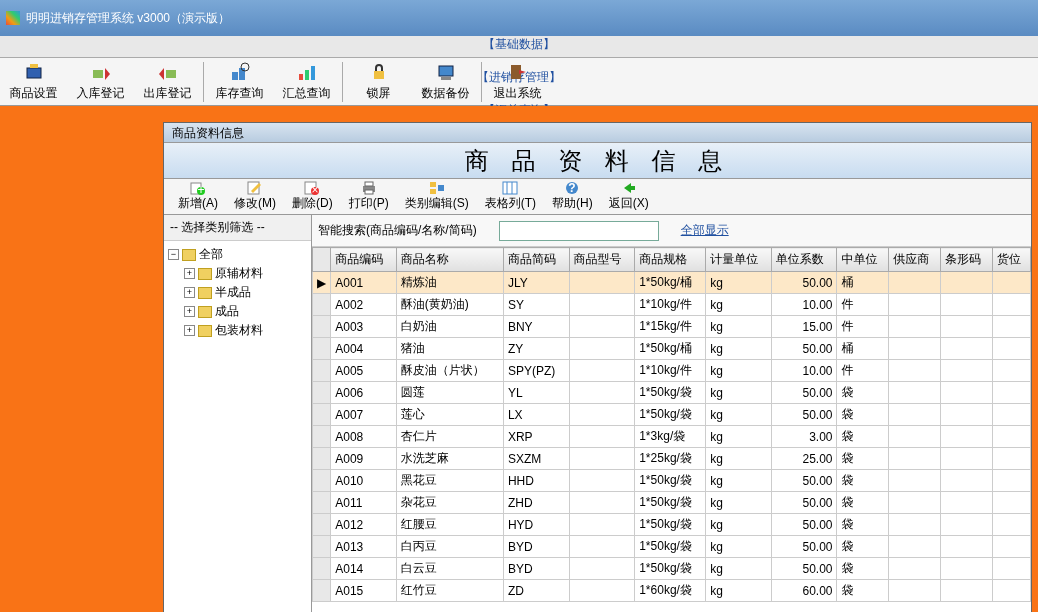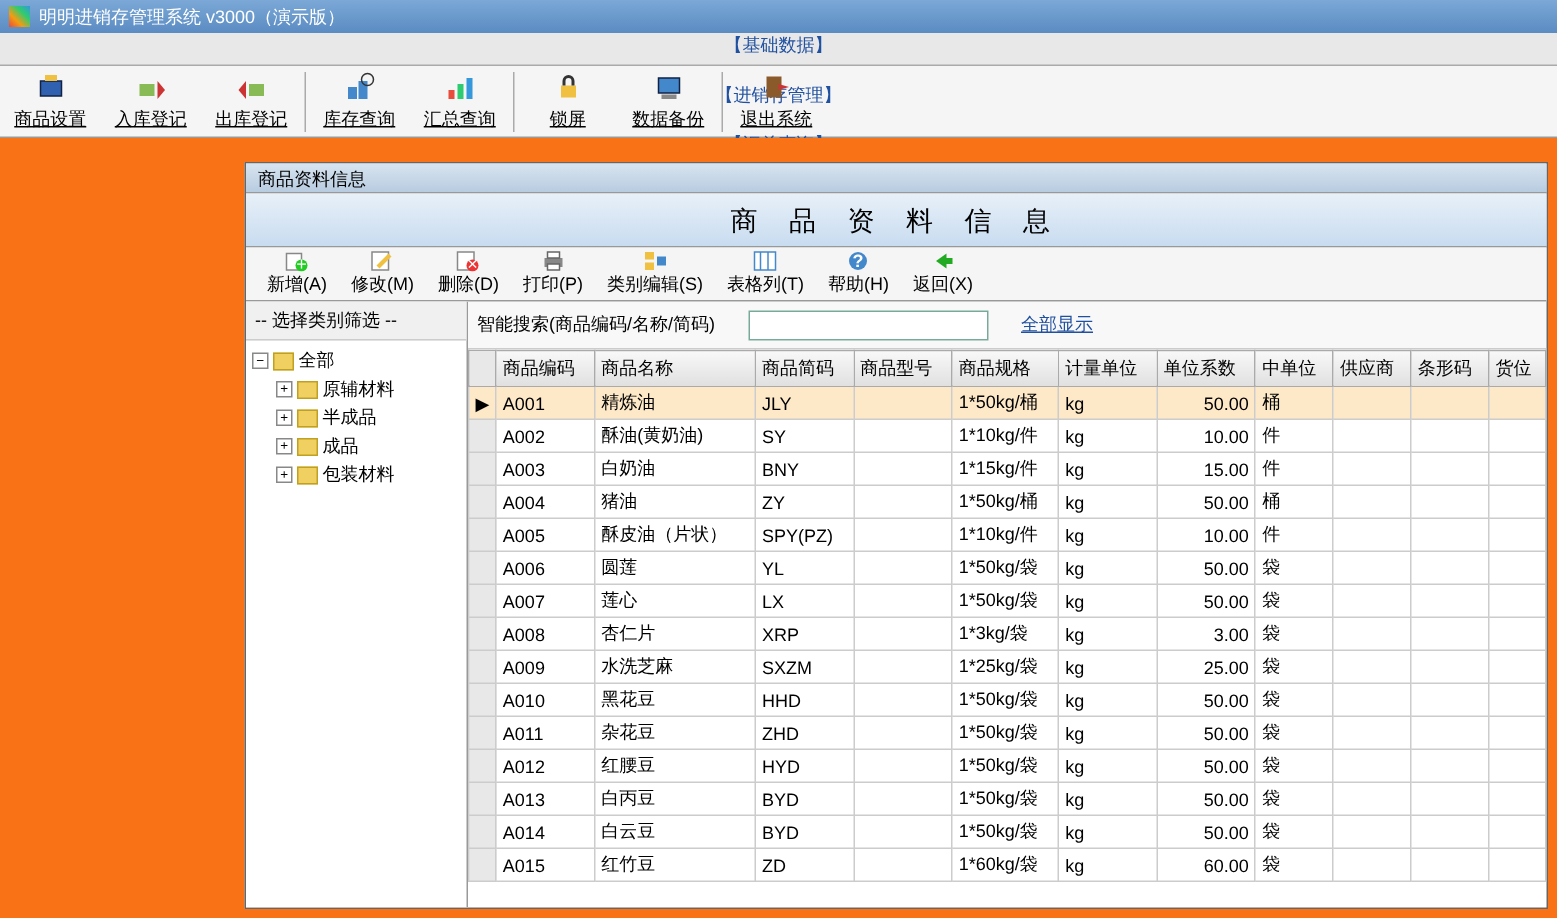--- a/index.html
+++ b/index.html
@@ -4,7 +4,7 @@
 <style>
 * { margin: 0; padding: 0; box-sizing: border-box; font-family: "Microsoft YaHei", SimSun, sans-serif; font-size: 12px; }
 body { width: 1038px; height: 612px; overflow: hidden; background: #d4d0c8; }
-.titlebar { height: 22px; background: linear-gradient(to bottom, #7ba8d6, #5a8bc2); color: #fff; display: flex; align-items: center; padding: 0 6px; }
+.titlebar { height: 36px; background: linear-gradient(to bottom, #7ba8d6, #5a8bc2); color: #fff; display: flex; align-items: center; padding: 0 6px; }
 .titlebar-icon { width: 14px; height: 14px; background: linear-gradient(45deg,#e74c3c,#f39c12,#2ecc71,#3498db); margin-right: 6px; }
 .menubar { height: 22px; background: #e8e8e8; border-bottom: 1px solid #aaa; display: flex; align-items: center; padding: 0 8px; gap: 16px; flex-direction: column; }
 .menubar span { color: #2050a0; cursor: pointer; }

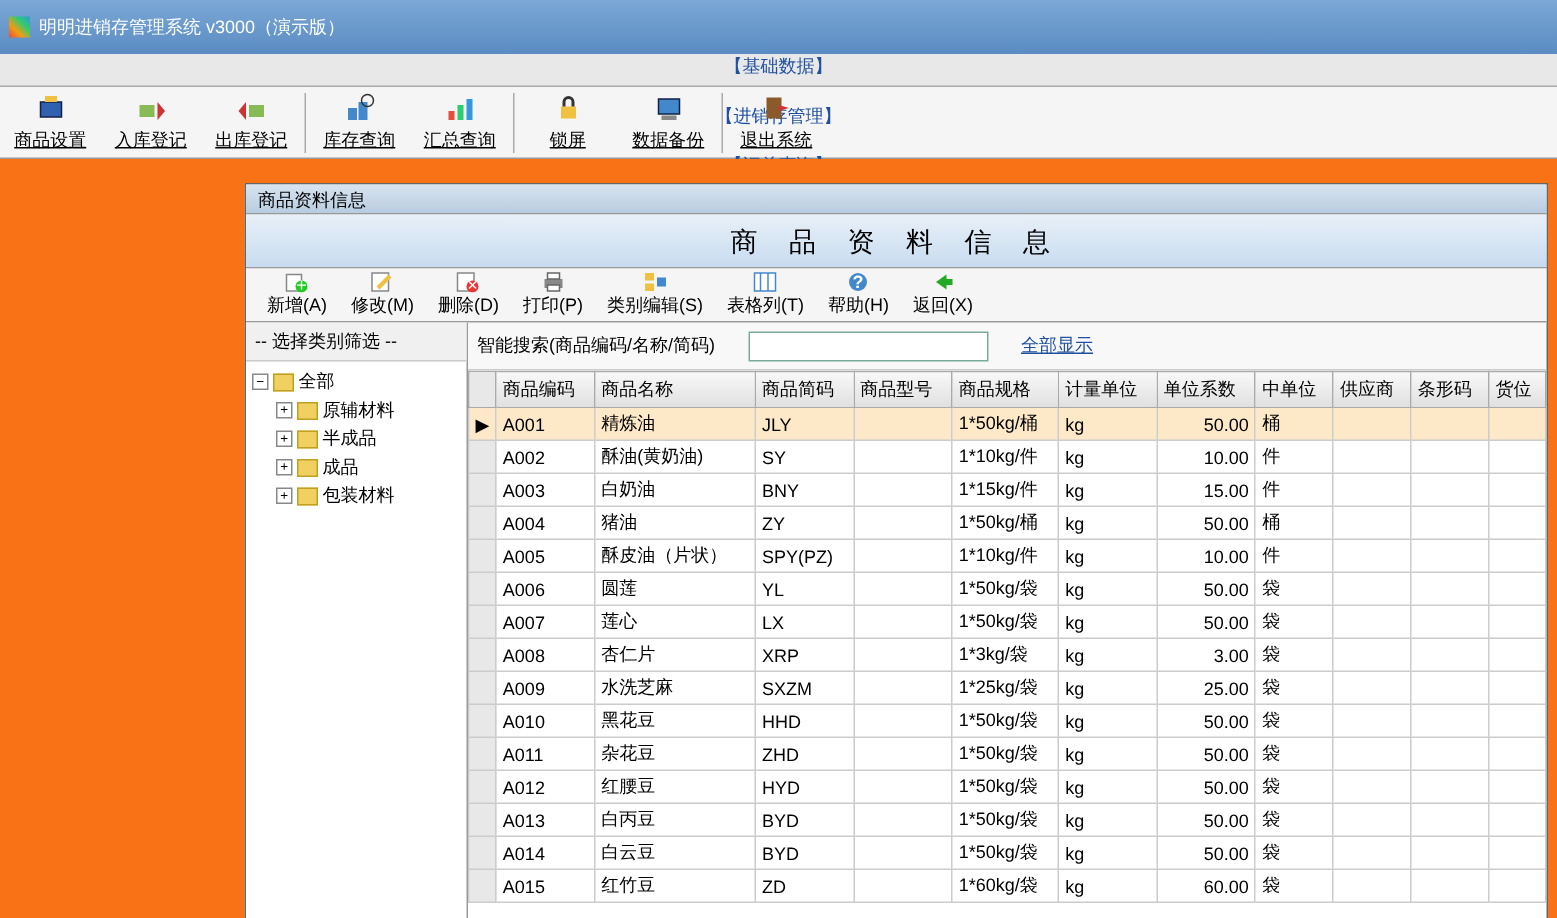--- a/index.html
+++ b/index.html
@@ -9,7 +9,7 @@
 .menubar { height: 22px; background: #e8e8e8; border-bottom: 1px solid #aaa; display: flex; align-items: center; padding: 0 8px; gap: 16px; flex-direction: column; }
 .menubar span { color: #2050a0; cursor: pointer; }
 .toolbar { height: 48px; background: #f5f5f5; border-bottom: 1px solid #999; display: flex; align-items: center; }
-.tool-btn { width: 67px; height: 46px; display: flex; flex-direction: column; align-items: center; justify-content: center; gap: 3px; border: 1px solid transparent; cursor: pointer; text-decoration: underline; }
+.tool-btn { width: 67px; height: 46px; display: flex; flex-direction: column; align-items: center; justify-content: center; gap: 3px; border: 1px solid transparent; cursor: pointer; }
 .tool-icon { width: 20px; height: 20px; display: flex; align-items: center; justify-content: center; }
 .tool-sep { width: 1px; height: 40px; background: #aaa; margin: 0 2px; }
 .workspace { height: 520px; background: #f97316; padding: 12px; position: relative; }

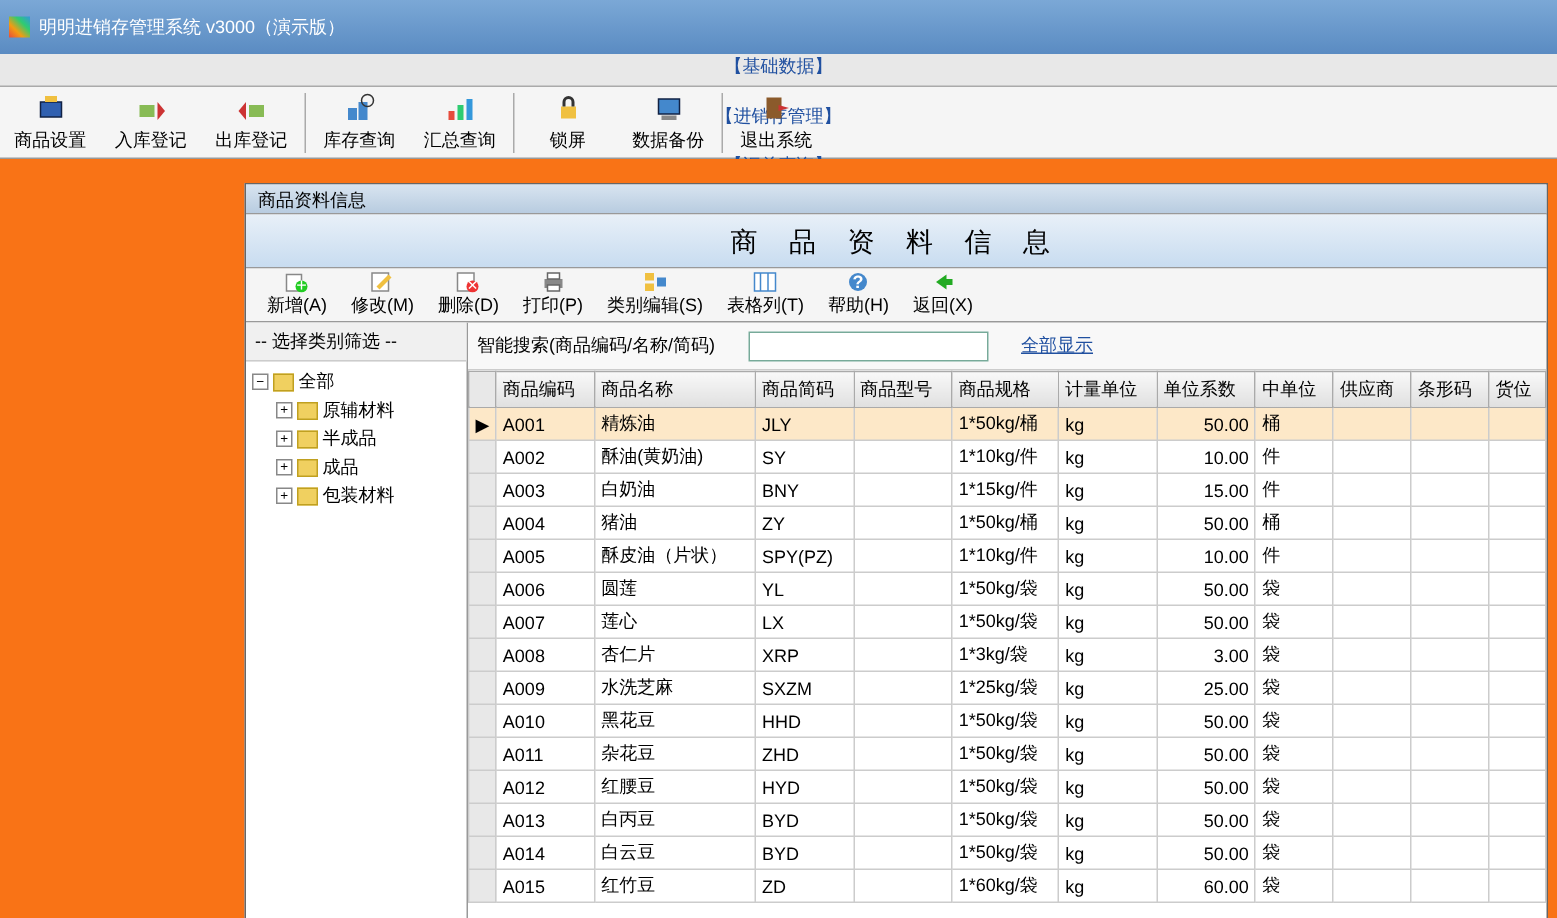--- a/index.html
+++ b/index.html
@@ -15,7 +15,7 @@
 .workspace { height: 520px; background: #f97316; padding: 12px; position: relative; }
 .inner-window { position: absolute; left: 163px; top: 16px; right: 6px; bottom: 6px; background: #f0f0f0; border: 1px solid #666; display: flex; flex-direction: column; }
 .inner-title { height: 20px; background: linear-gradient(to bottom,#d8e4f0,#b8cce0); padding: 2px 8px; border-bottom: 1px solid #999; }
-.inner-header { height: 36px; background: linear-gradient(to bottom,#e8f0f8,#c8dcf0); display: flex; align-items: center; justify-content: center; font-size: 18px; letter-spacing: 8px; border-bottom: 1px solid #999; }
+.inner-header { height: 36px; background: linear-gradient(to bottom,#e8f0f8,#c8dcf0); display: flex; align-items: center; justify-content: center; font-size: 24px; letter-spacing: 8px; border-bottom: 1px solid #999; }
 .inner-toolbar { height: 36px; background: #f5f5f5; border-bottom: 1px solid #999; display: flex; align-items: center; padding: 0 8px; gap: 4px; }
 .itool-btn { display: flex; flex-direction: column; align-items: center; padding: 1px 6px; cursor: pointer; }
 .itool-icon { width: 16px; height: 14px; }

